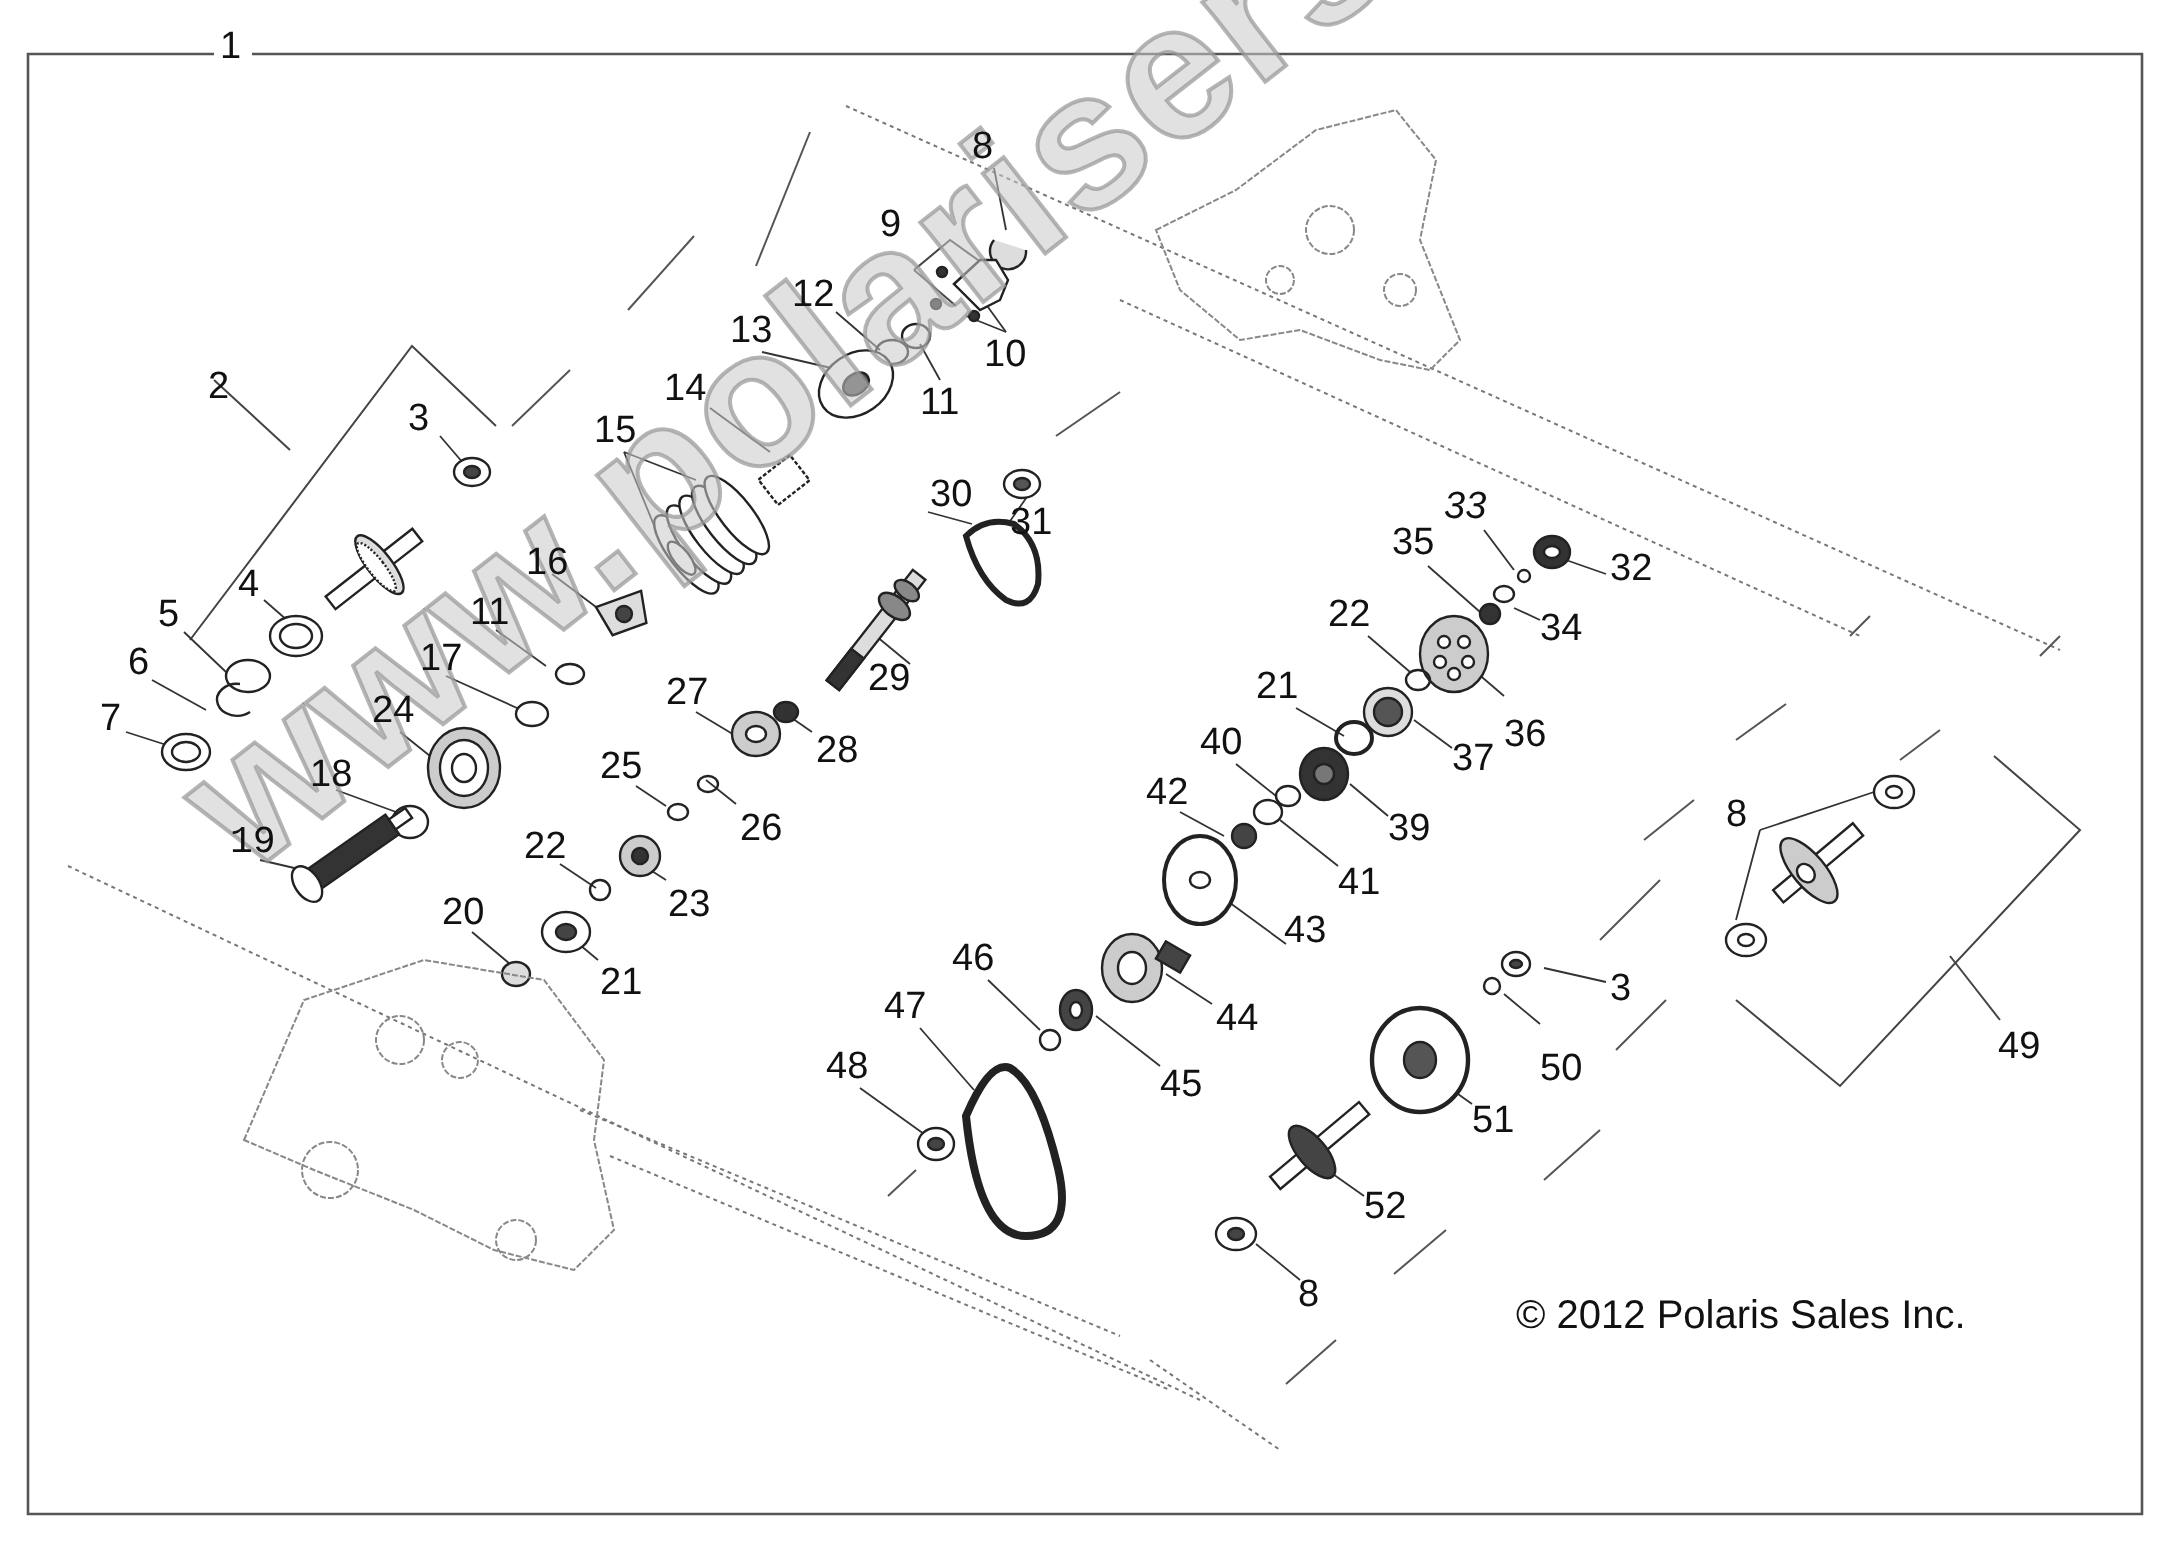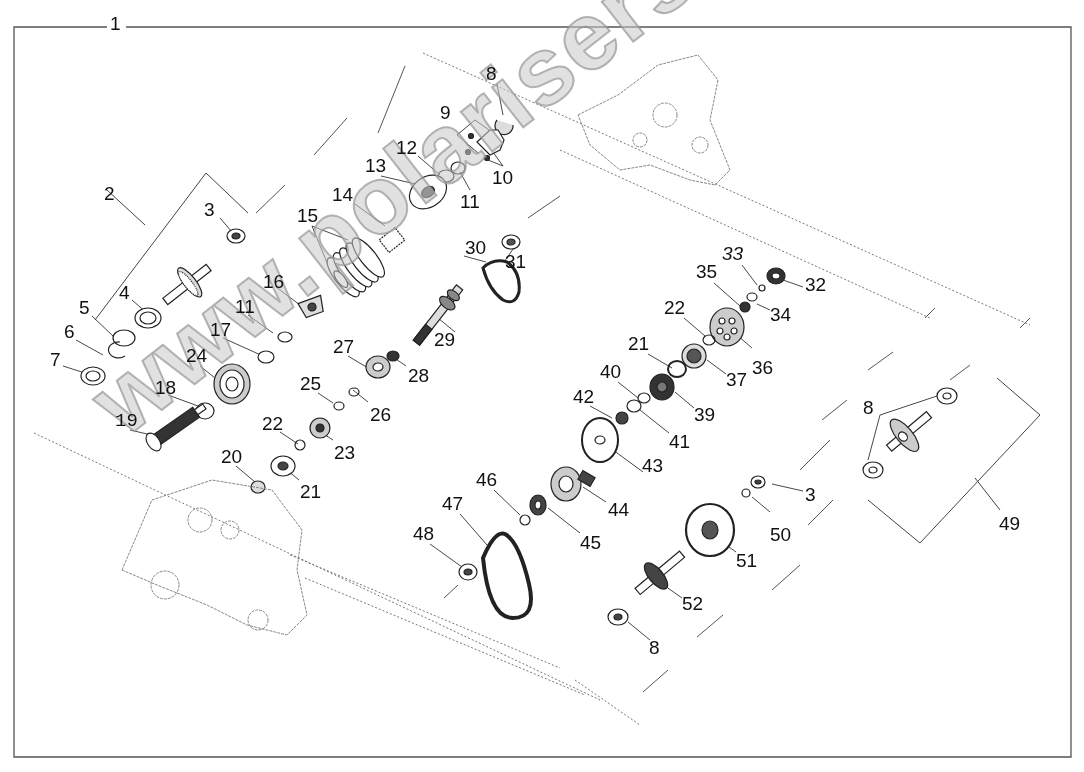--- a/index.html
+++ b/index.html
@@ -393,6 +393,7 @@
       <div class="callout" style="left: 999px; top: 514px;">49</div>
     </div>
 
+  <div class="copyright">© 2012 Polaris Sales Inc.</div>
 </div>
 
 </body></html>

